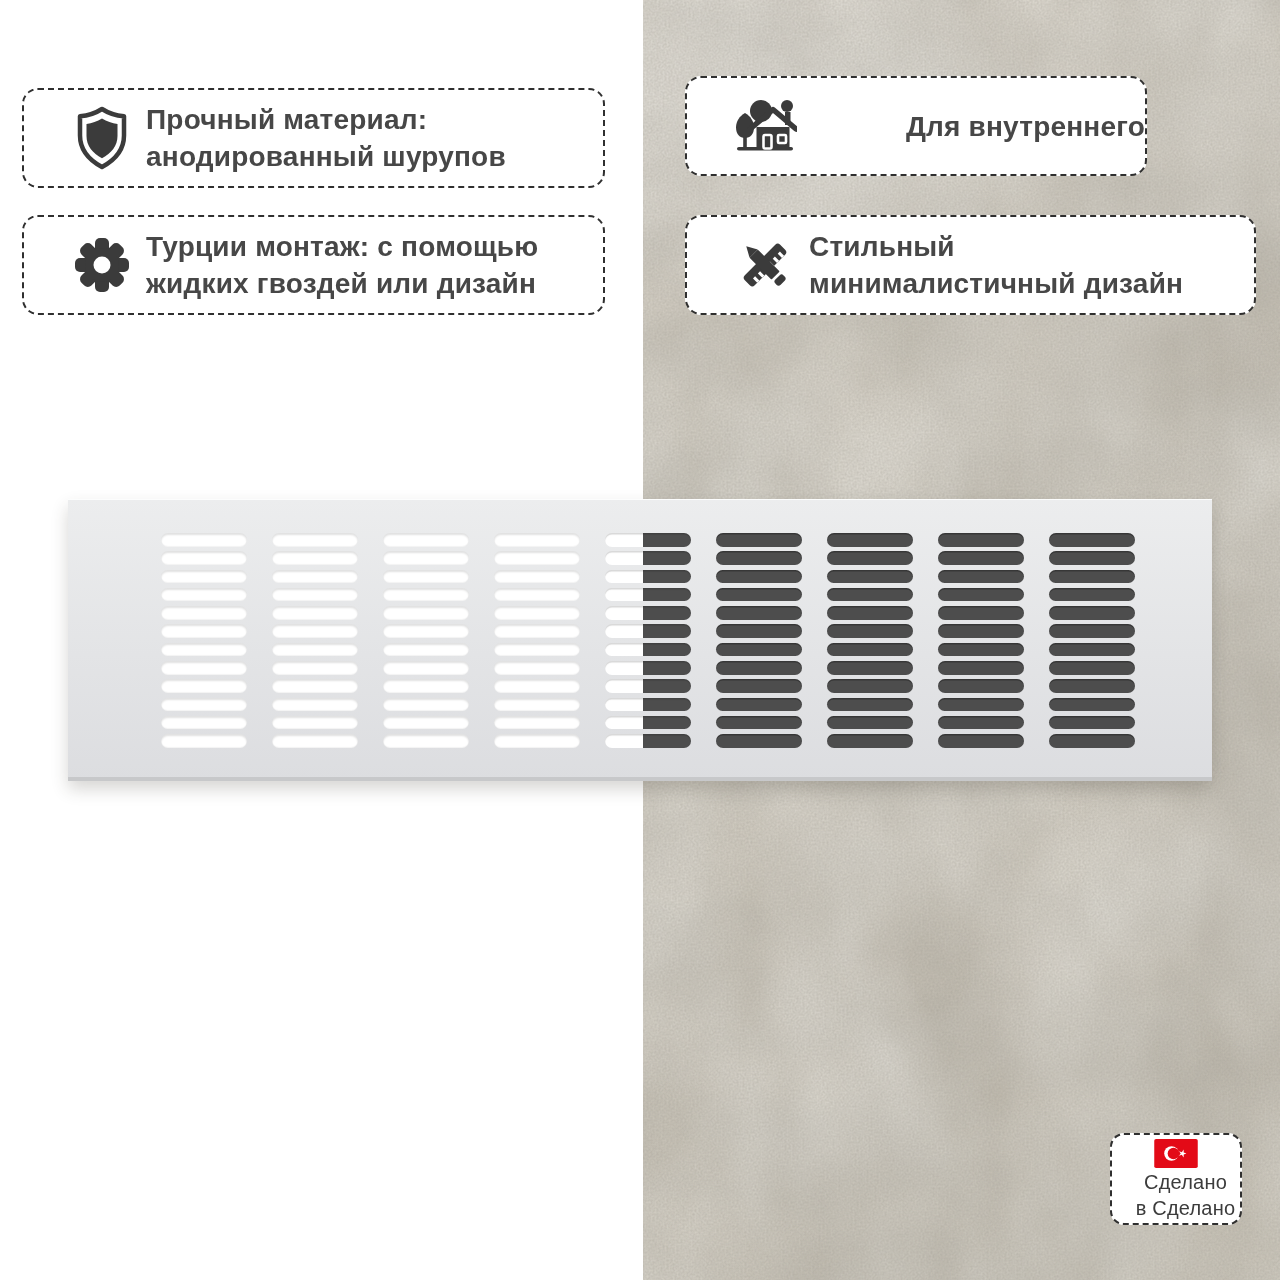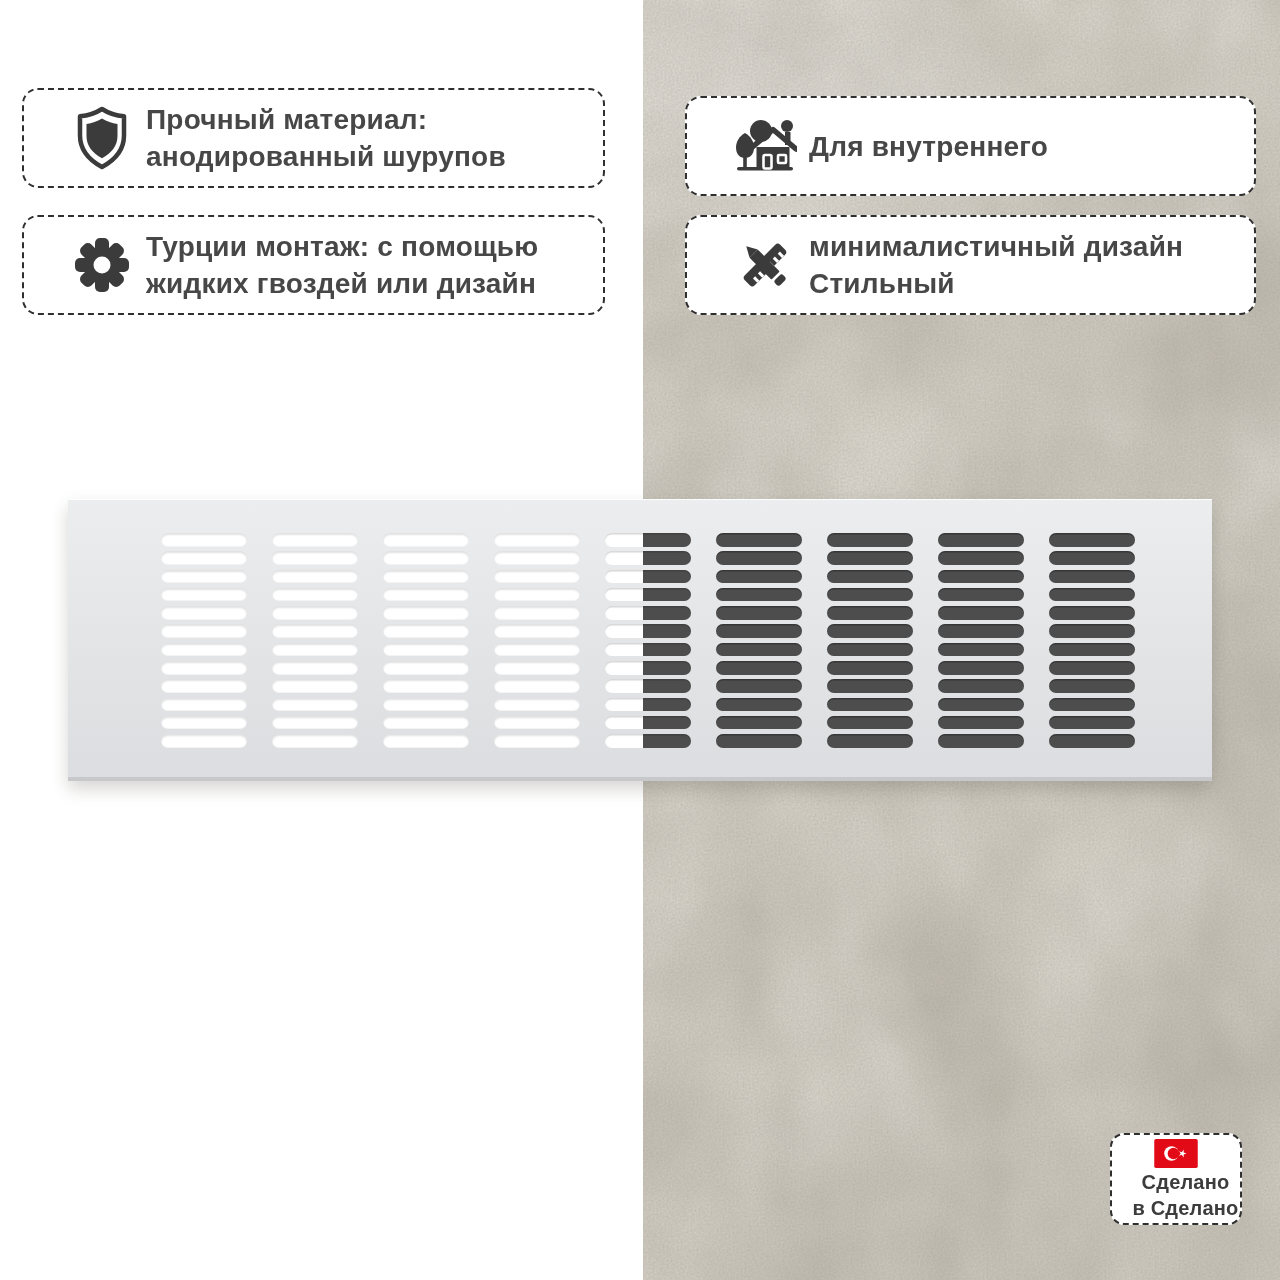--- a/index.html
+++ b/index.html
@@ -31,7 +31,7 @@
   }
   .f1{left:22px;top:88px;width:583px;}
   .f2{left:22px;top:215px;width:583px;}
-  .f3{left:685px;top:96px;width:571px;}
+  .f3{left:685px;top:76px;width:462px;justify-content:space-between;}
   .f4{left:685px;top:215px;width:571px;}
   .feature .icon{width:64px;height:64px;flex:0 0 64px;color:var(--icon,#3b3b3b);}
   .feature .icon svg{width:64px;height:64px;display:block;}

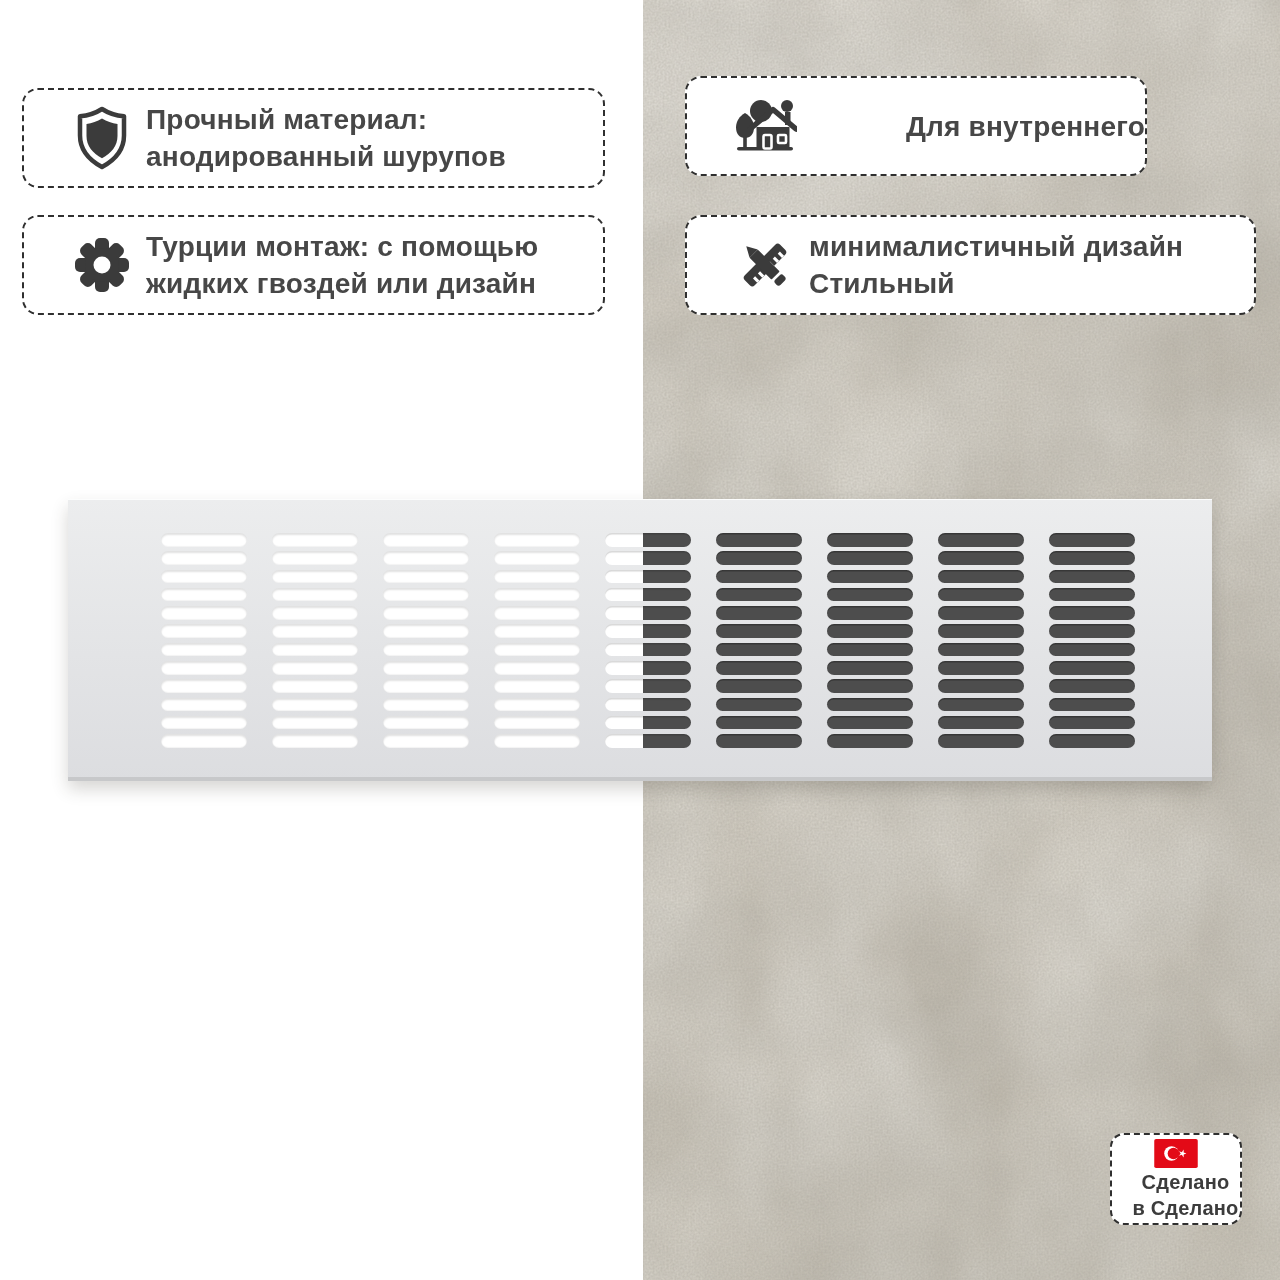--- a/index.html
+++ b/index.html
@@ -184,8 +184,8 @@
       </svg>
     </span>
     <div class="txt">
+      <div>Стильный</div>
       <div>минималистичный дизайн</div>
-      <div>Стильный</div>
     </div>
   </div>
 

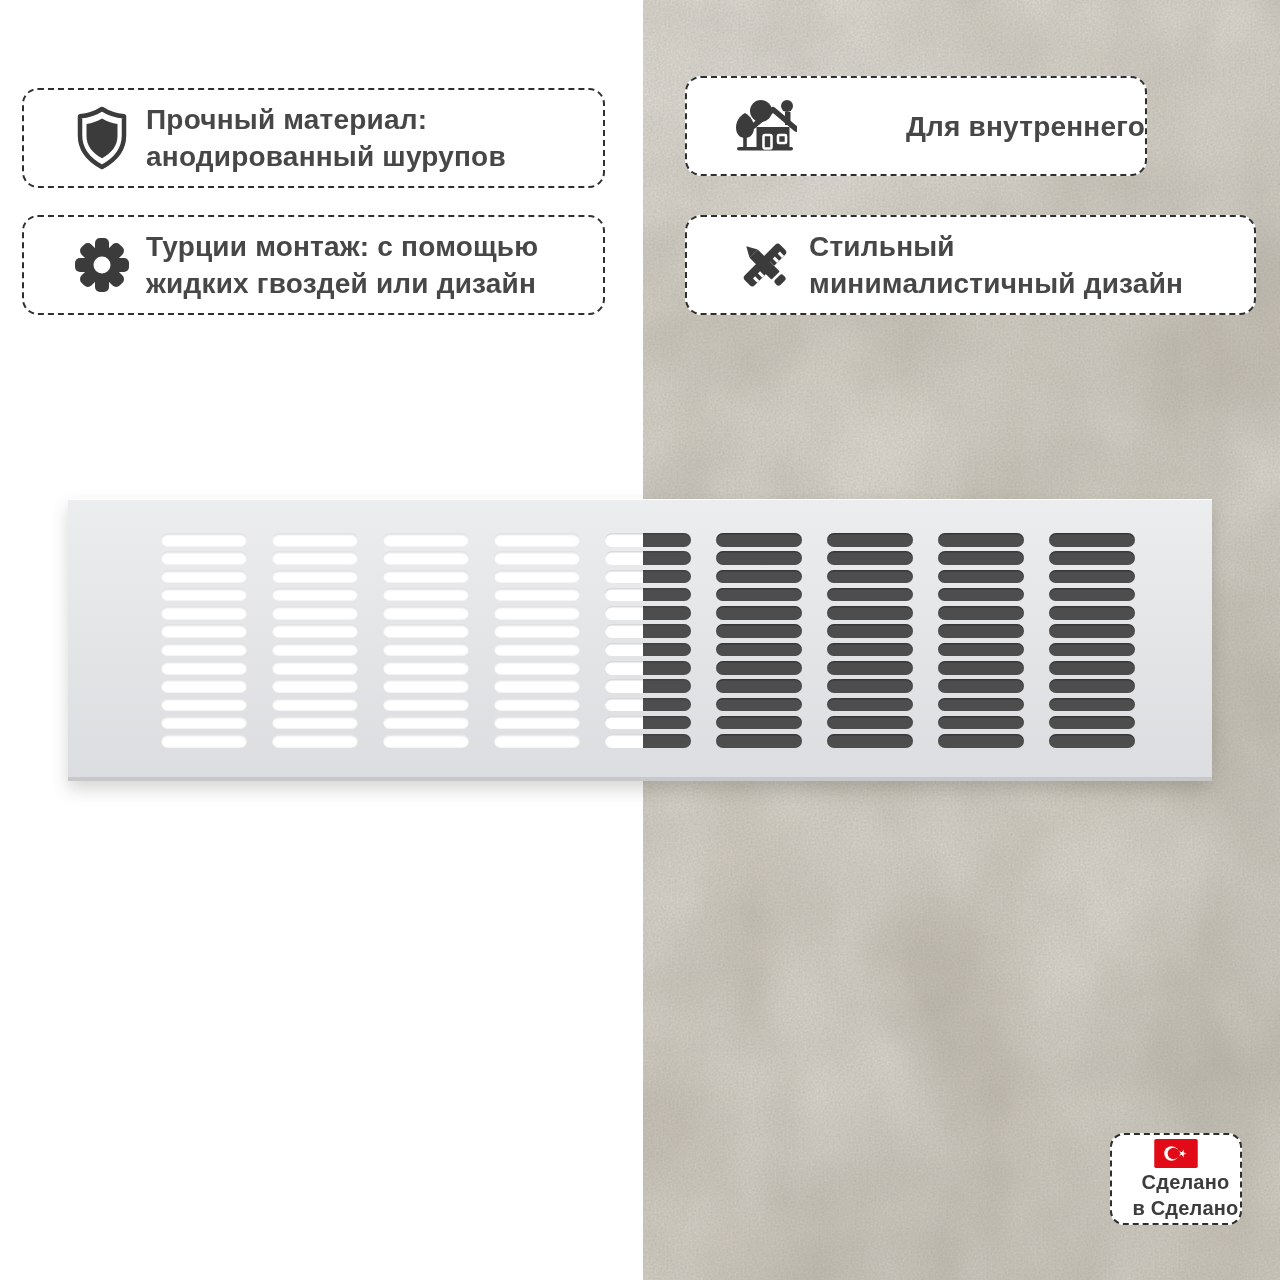--- a/index.html
+++ b/index.html
@@ -76,7 +76,7 @@
     display:flex;flex-direction:column;align-items:center;justify-content:center;gap:3px;
   }
   .badge .flag{width:46px;height:29px;display:block;}
-  .badge .line{color:#3c3c3c;font-size:20px;line-height:23px;font-weight:700;letter-spacing:.2px;margin-left:19px;}
+  .badge .line{color:#3c3c3c;font-size:20px;line-height:23px;font-weight:400;letter-spacing:.2px;margin-left:19px;}
 </style>
 </head>
 <body>

